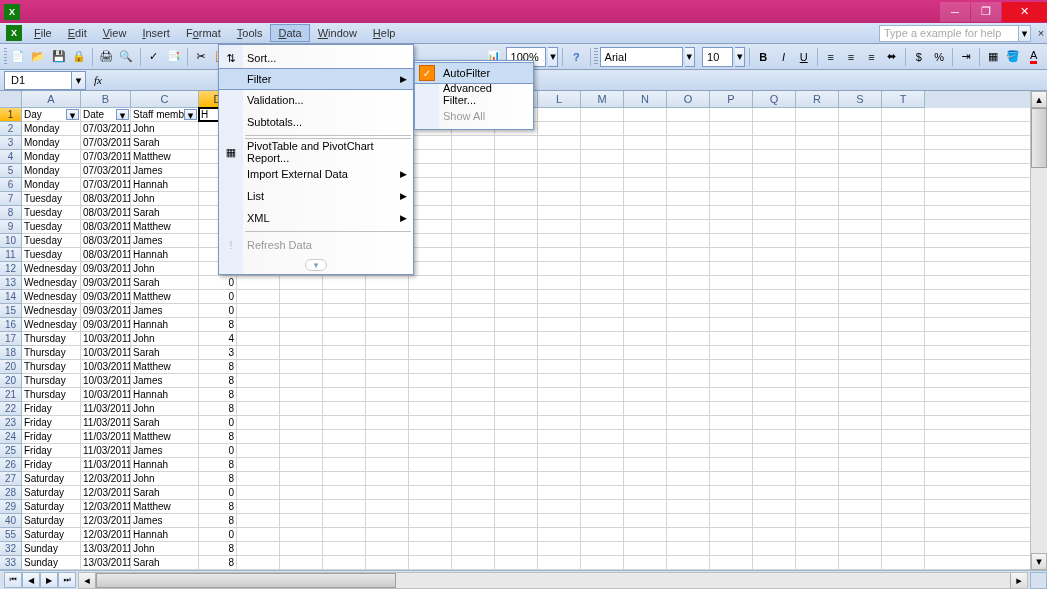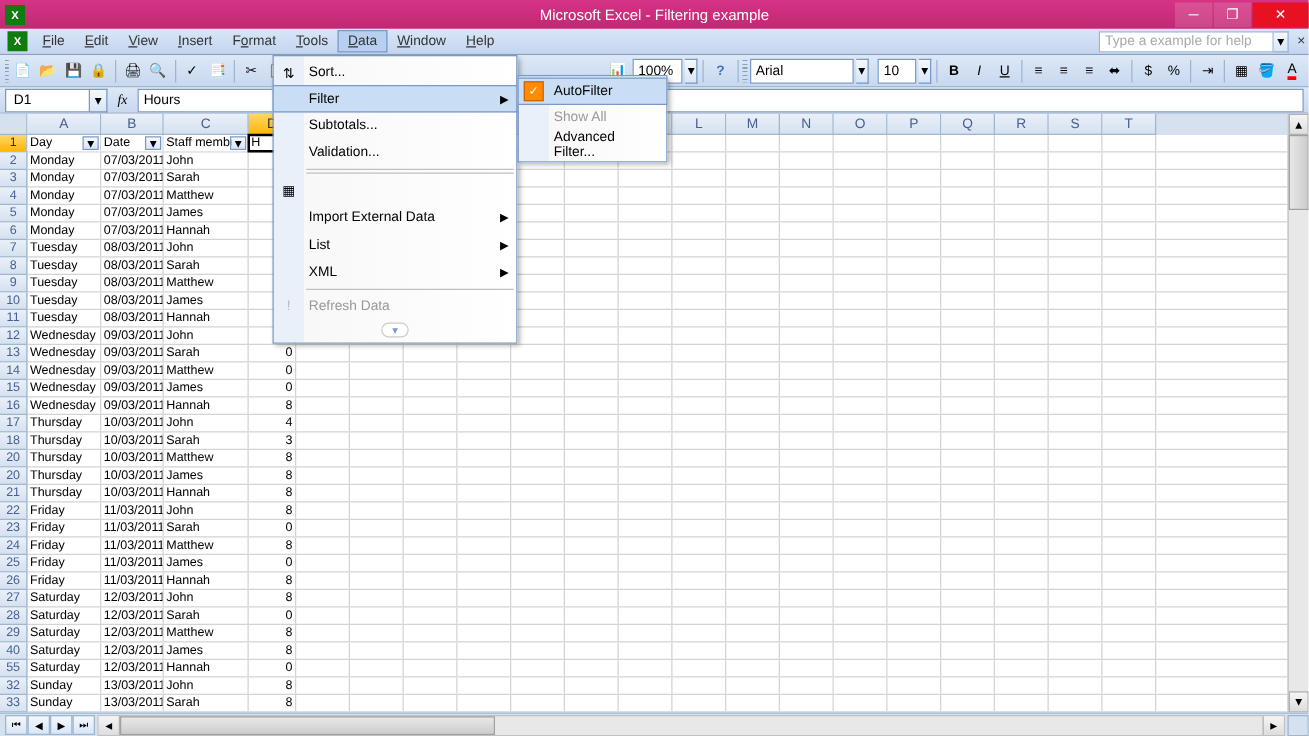--- a/index.html
+++ b/index.html
@@ -75,7 +75,6 @@
 
 <div class="titlebar">
   <div class="icon">X</div>
-  <div class="title">Microsoft Excel - Filtering example</div>
   <div class="wbtns">
     <div class="wbtn">─</div>
     <div class="wbtn">❐</div>

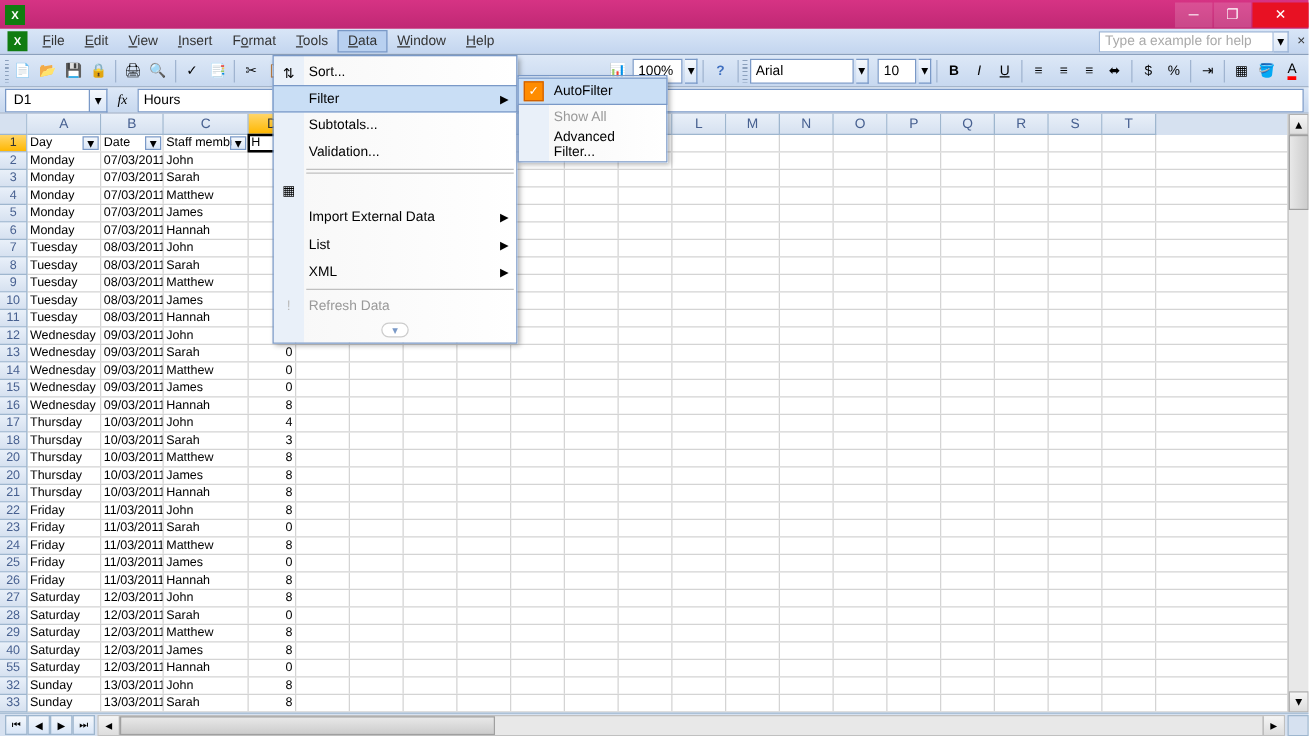--- a/index.html
+++ b/index.html
@@ -165,7 +165,6 @@
   <div class="namebox">D1</div>
   <div class="namebox-drp">▾</div>
   <div class="fx">fx</div>
-  <div class="formula">Hours</div>
 </div>
 
 <div class="grid-area">

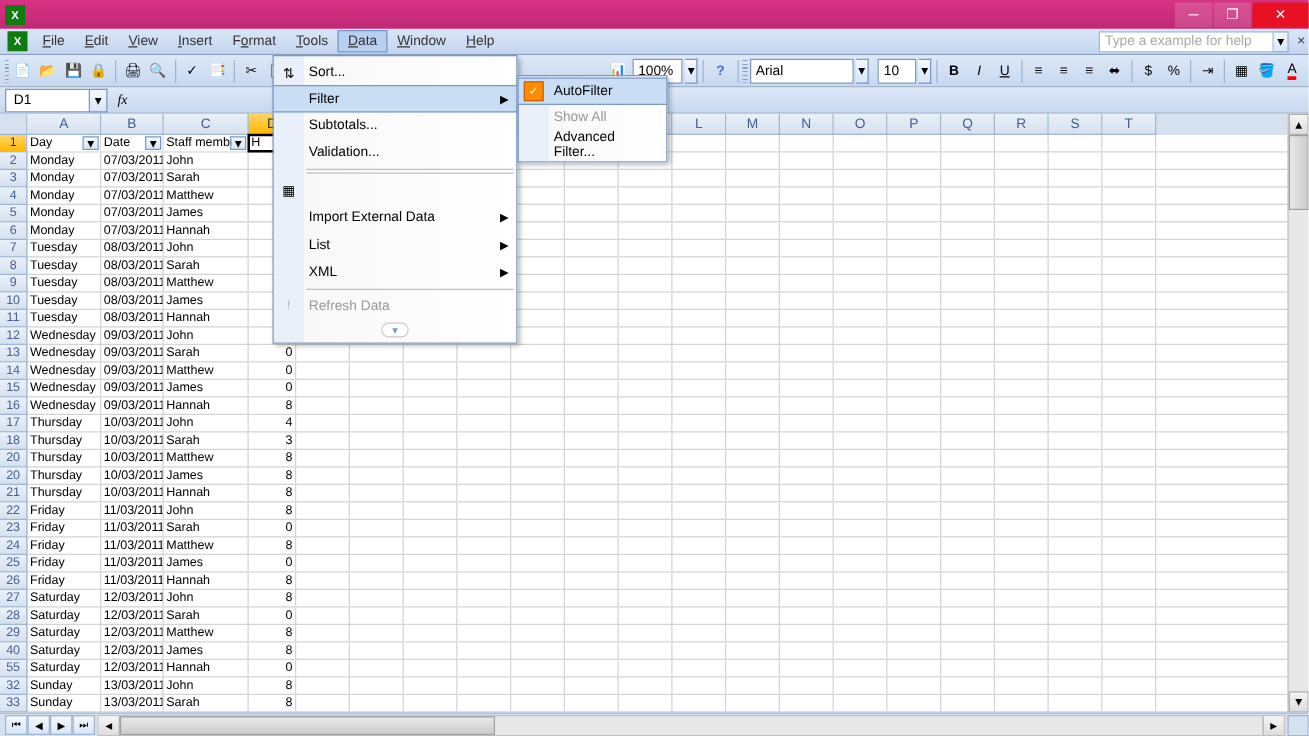--- a/index.html
+++ b/index.html
@@ -986,10 +986,10 @@
       <span class="arrow">▶</span>
   </div>
   <div class="ditem">
+      <span>Validation...</span>
+    </div>
+  <div class="ditem">
       <span>Subtotals...</span>
-    </div>
-  <div class="ditem">
-      <span>Validation...</span>
     </div>
   <div class="dsep"></div>
   <div class="dsep"></div>

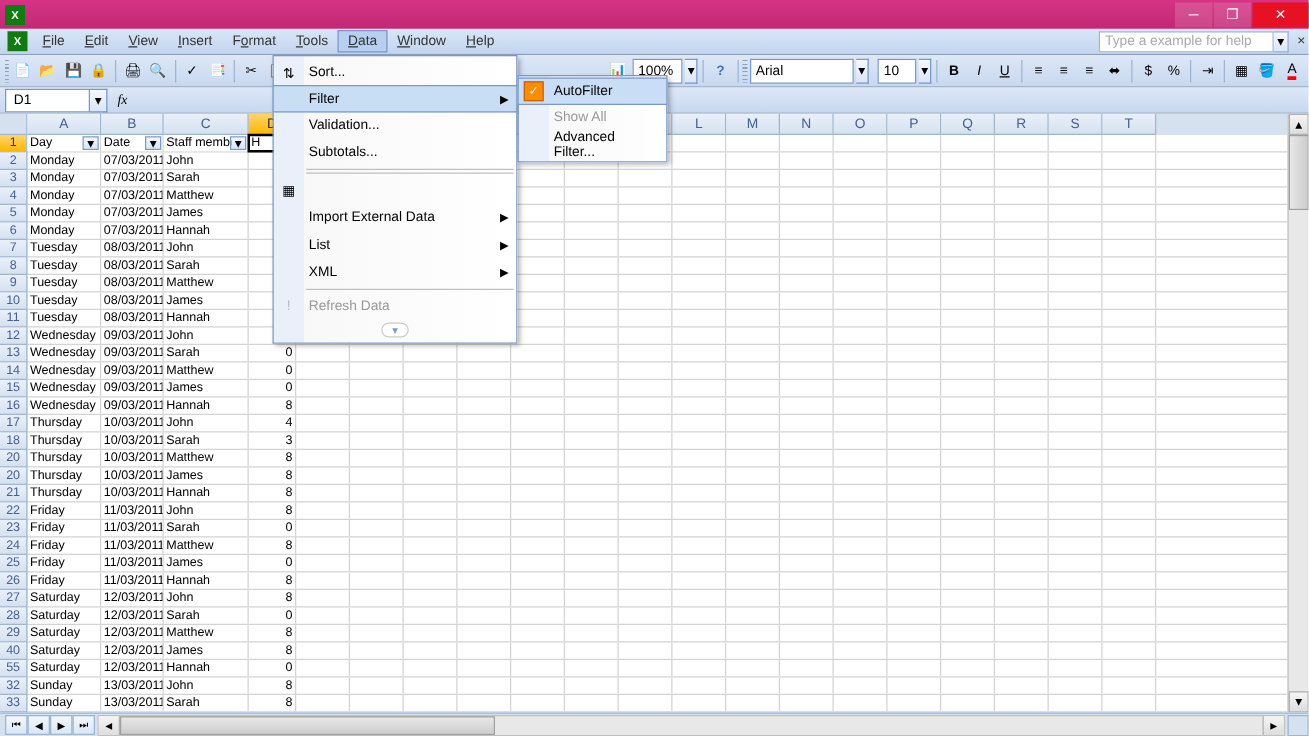--- a/index.html
+++ b/index.html
@@ -1021,11 +1021,11 @@
     <span class="chk">✓</span>
     <span>AutoFilter</span>
   </div>
+  <div class="ditem">
+      <span>Advanced Filter...</span>
+    </div>
   <div class="ditem dis">
       <span>Show All</span>
-    </div>
-  <div class="ditem">
-      <span>Advanced Filter...</span>
     </div>
 </div>
 

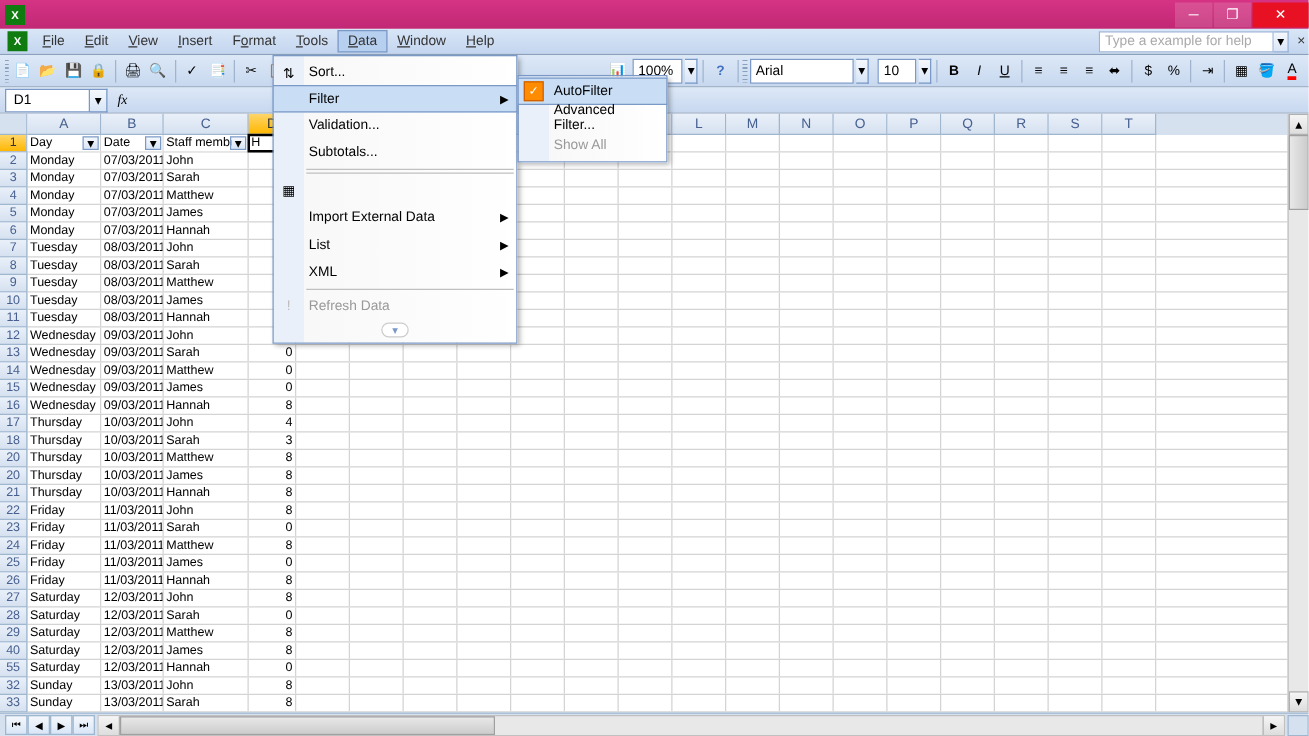--- a/index.html
+++ b/index.html
@@ -995,6 +995,7 @@
   <div class="dsep"></div>
   <div class="ditem">
     <span class="dicon">▦</span>
+    <span>PivotTable and PivotChart Report...</span>
   </div>
   <div class="ditem">
       <span>Import External Data</span>

